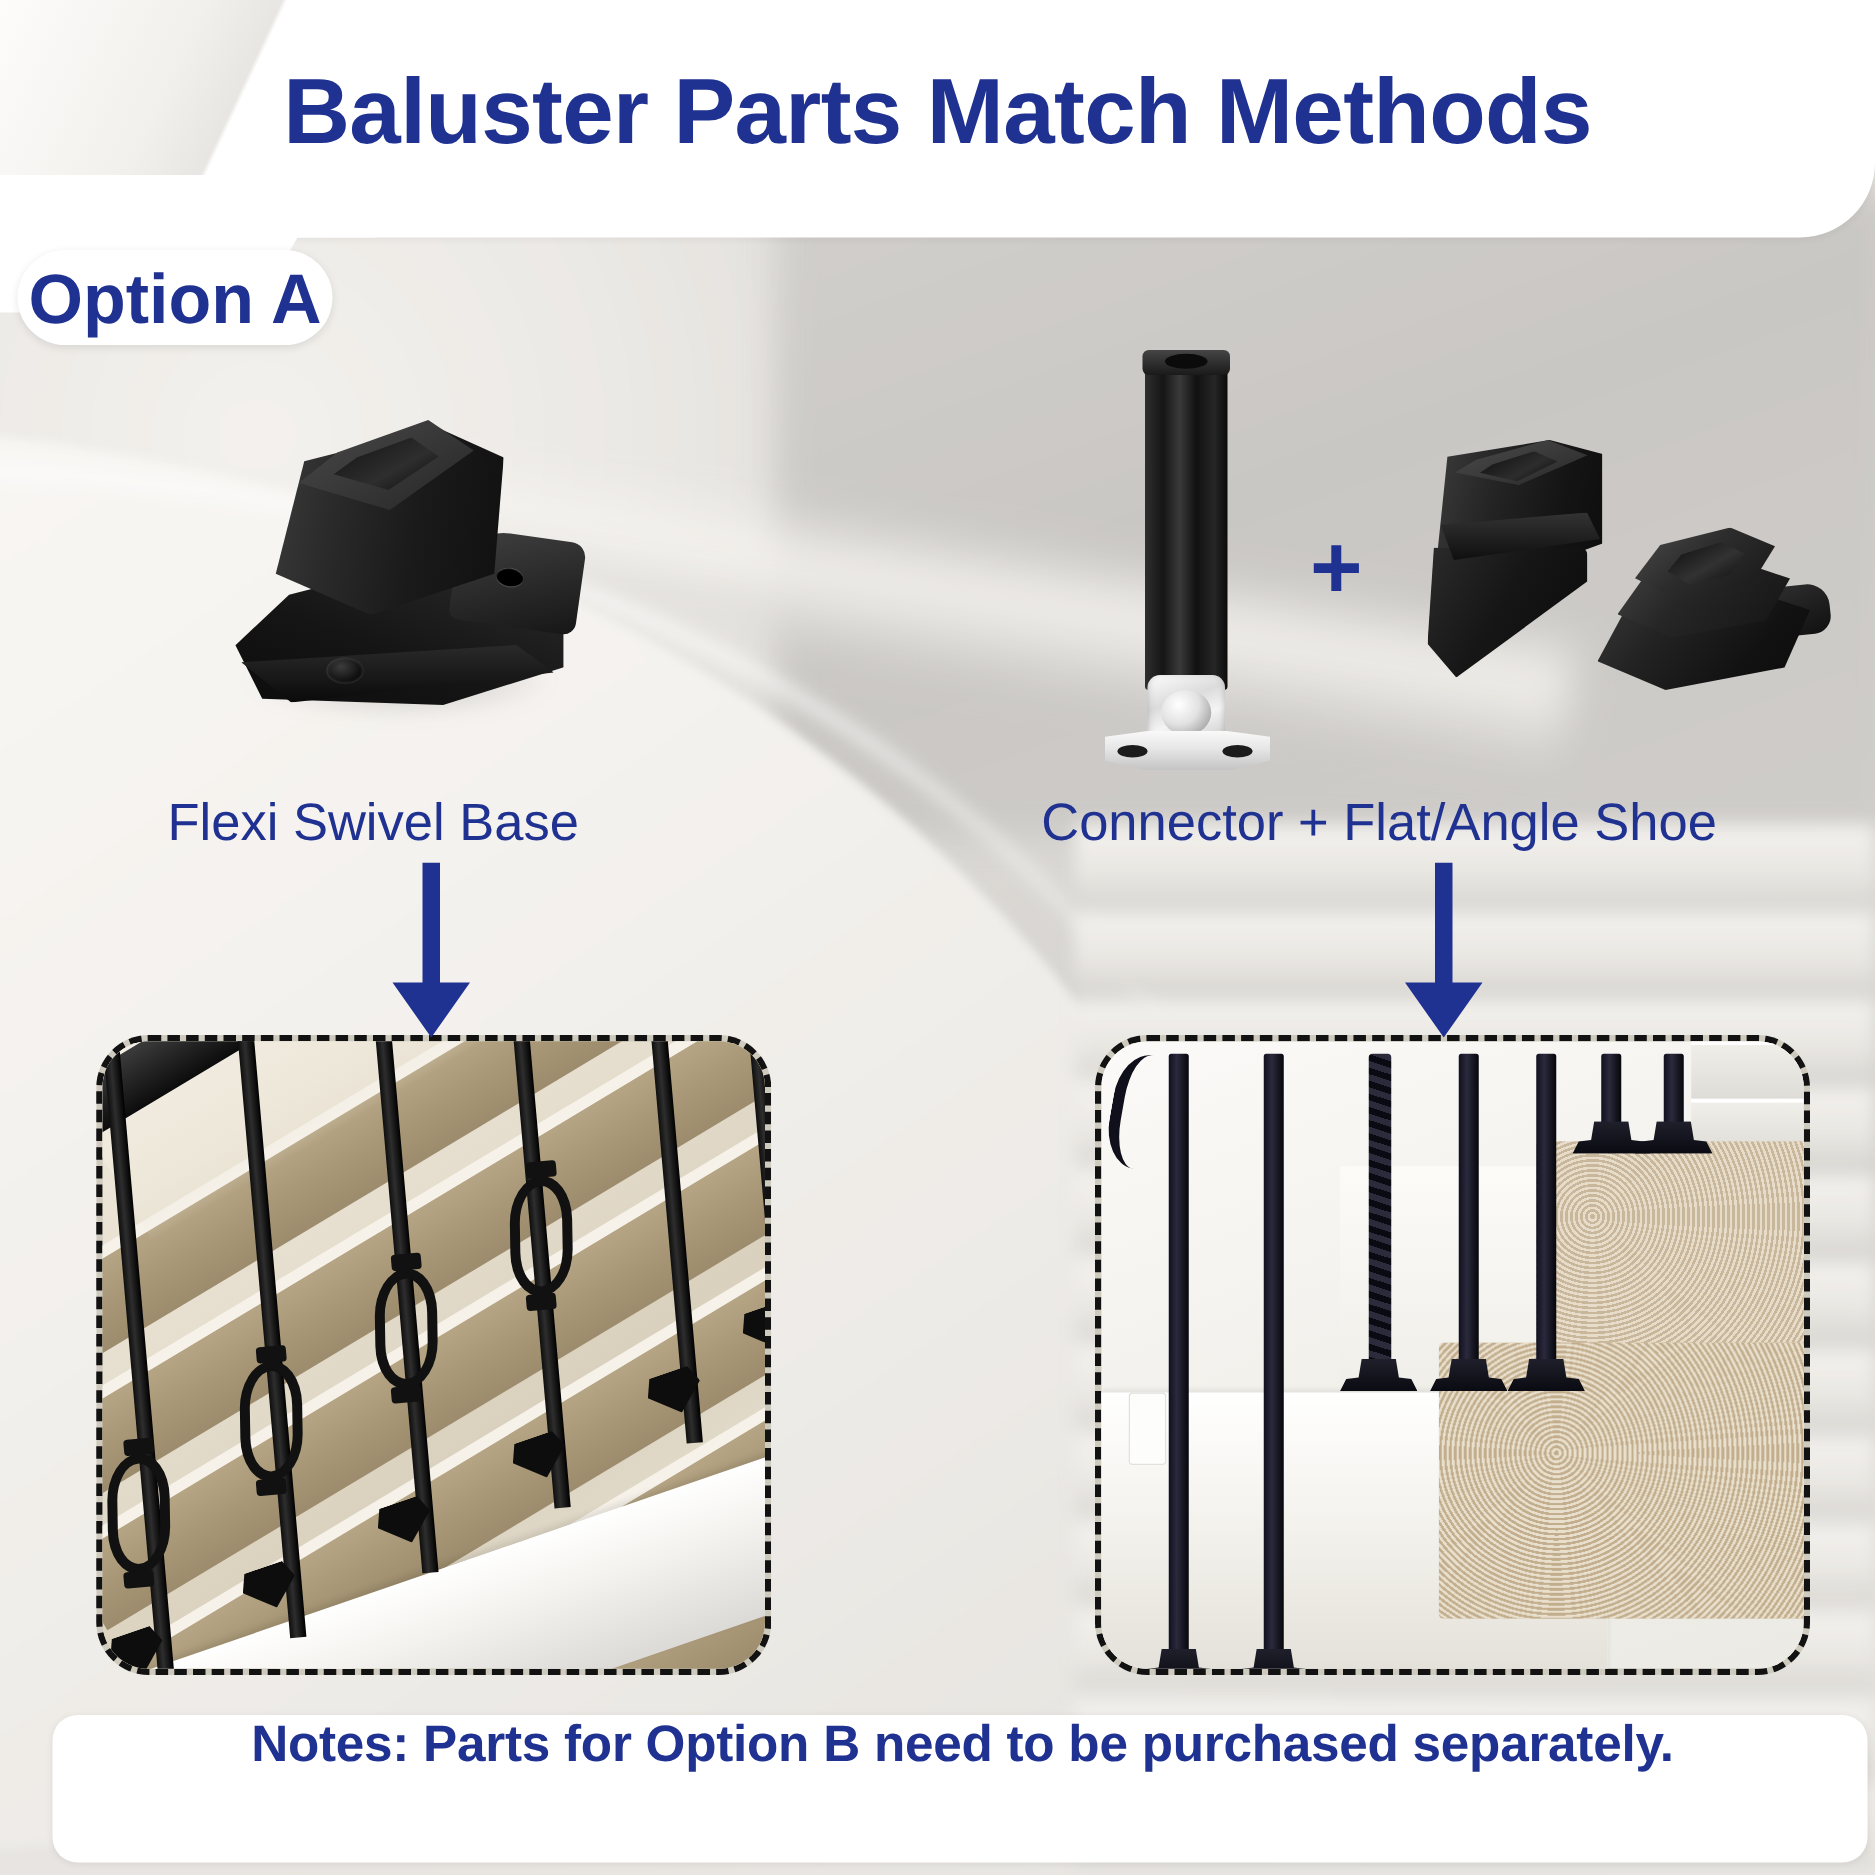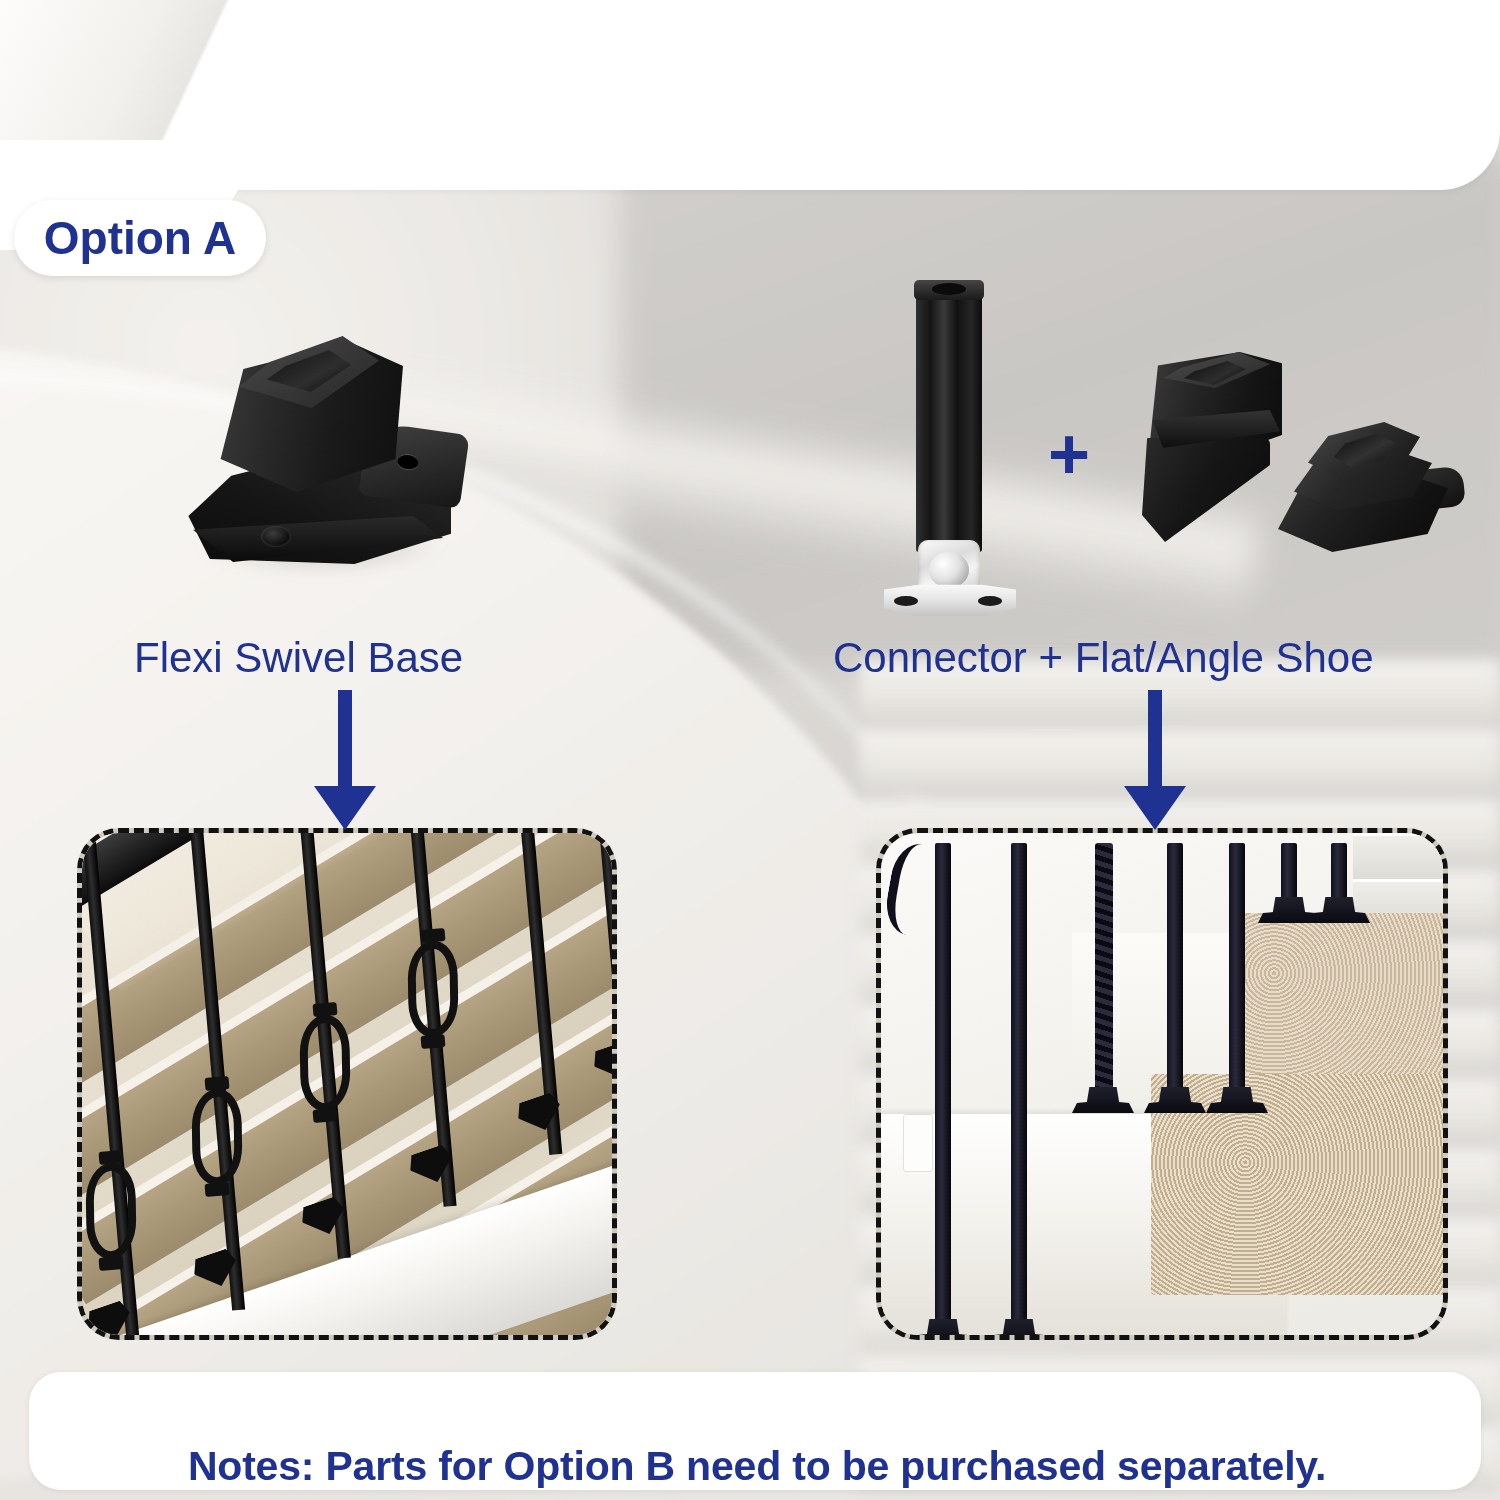--- a/index.html
+++ b/index.html
@@ -391,6 +391,7 @@
 
   <div class="header-banner"></div>
   <div class="header-notch"></div>
+  <div class="page-title">Baluster Parts Match Methods</div>
 
   <div class="pill" id="pill-a">Option A</div>
 

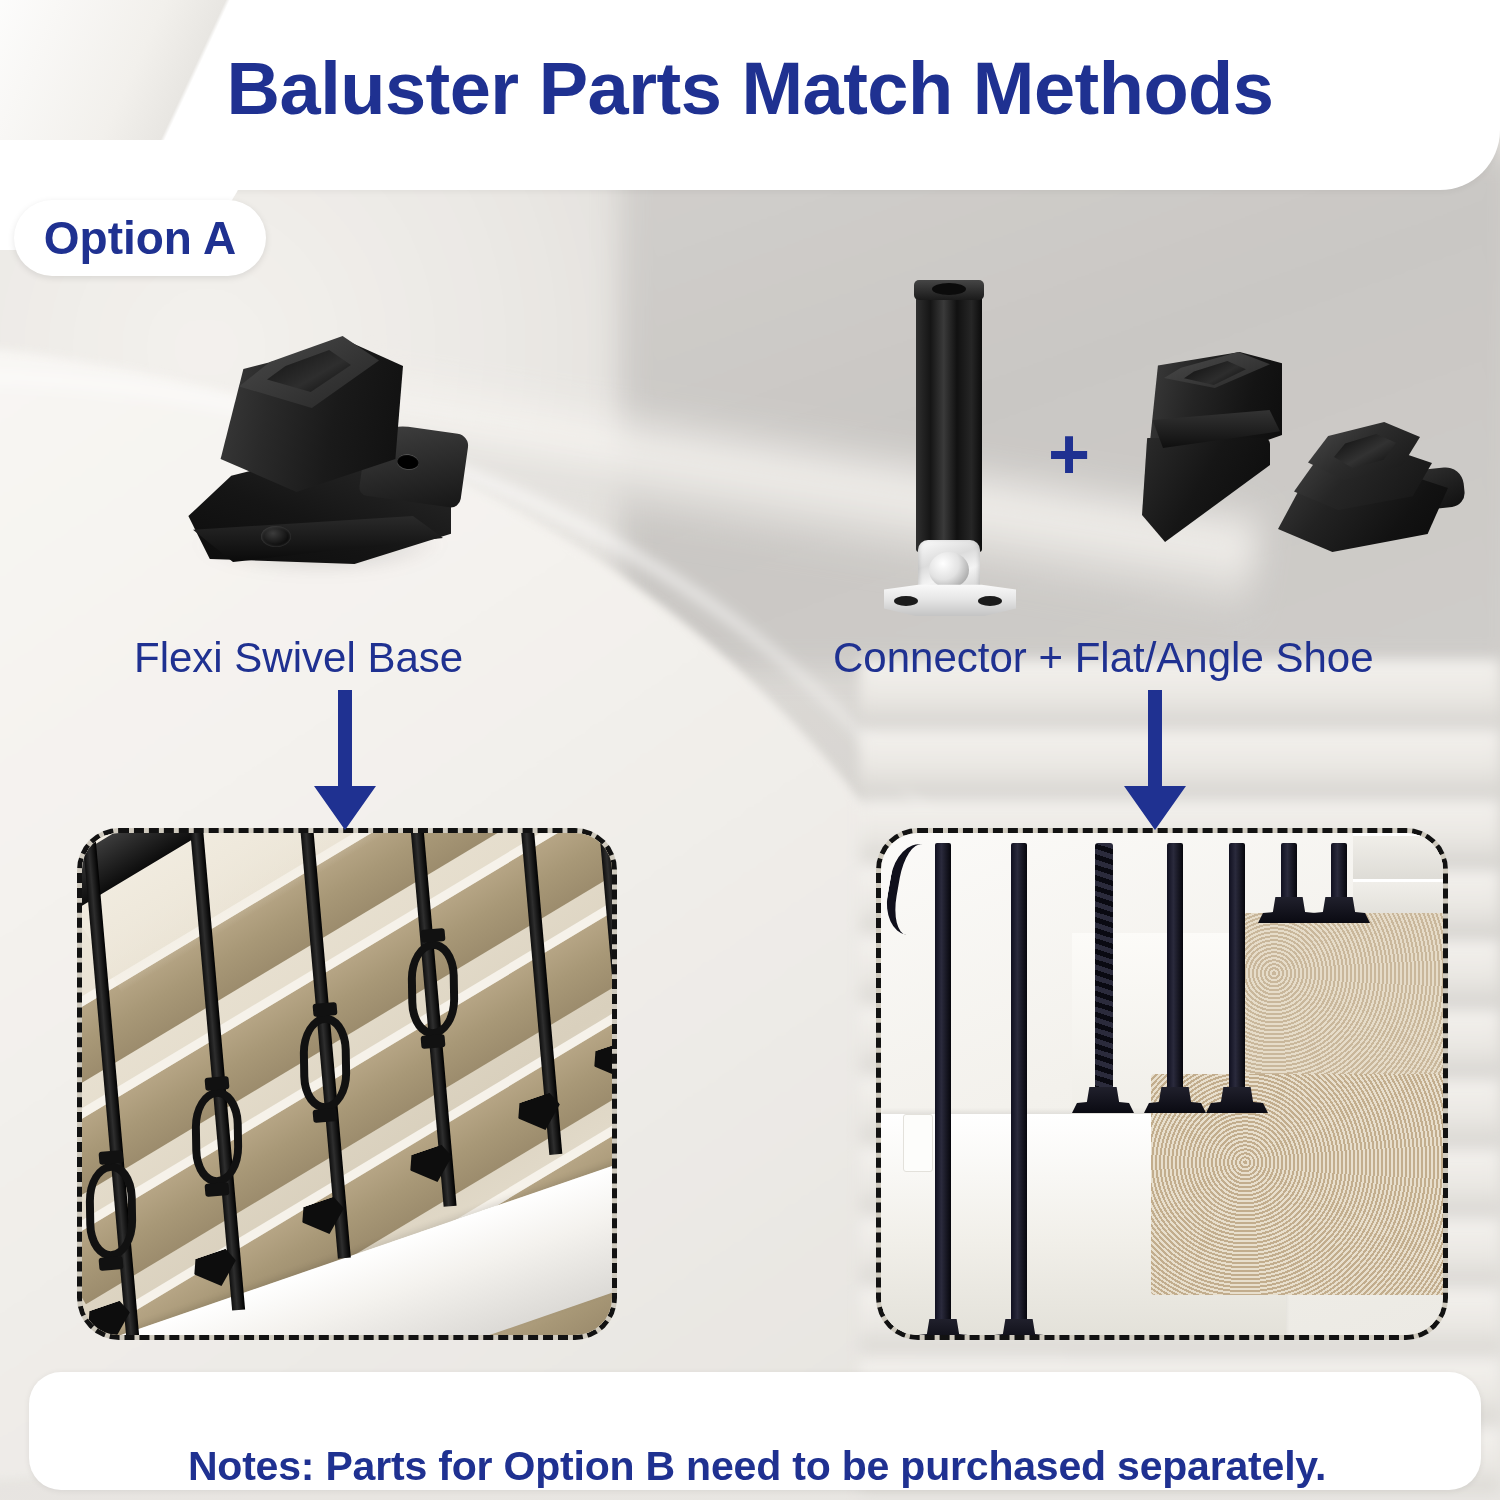--- a/index.html
+++ b/index.html
@@ -110,7 +110,7 @@
     box-shadow: 0 2px 7px rgba(0,0,0,.10);
     z-index:7;
   }
-  #pill-a { left:14px;  top:200px; width:252px; height:76px; font-size:46px; }
+  #pill-a { left:14px;  top:200px; width:252px; height:76px; font-size:56px; }
   #pill-b { left:778px; top:200px; width:250px; height:74px; font-size:46px; }
 
   

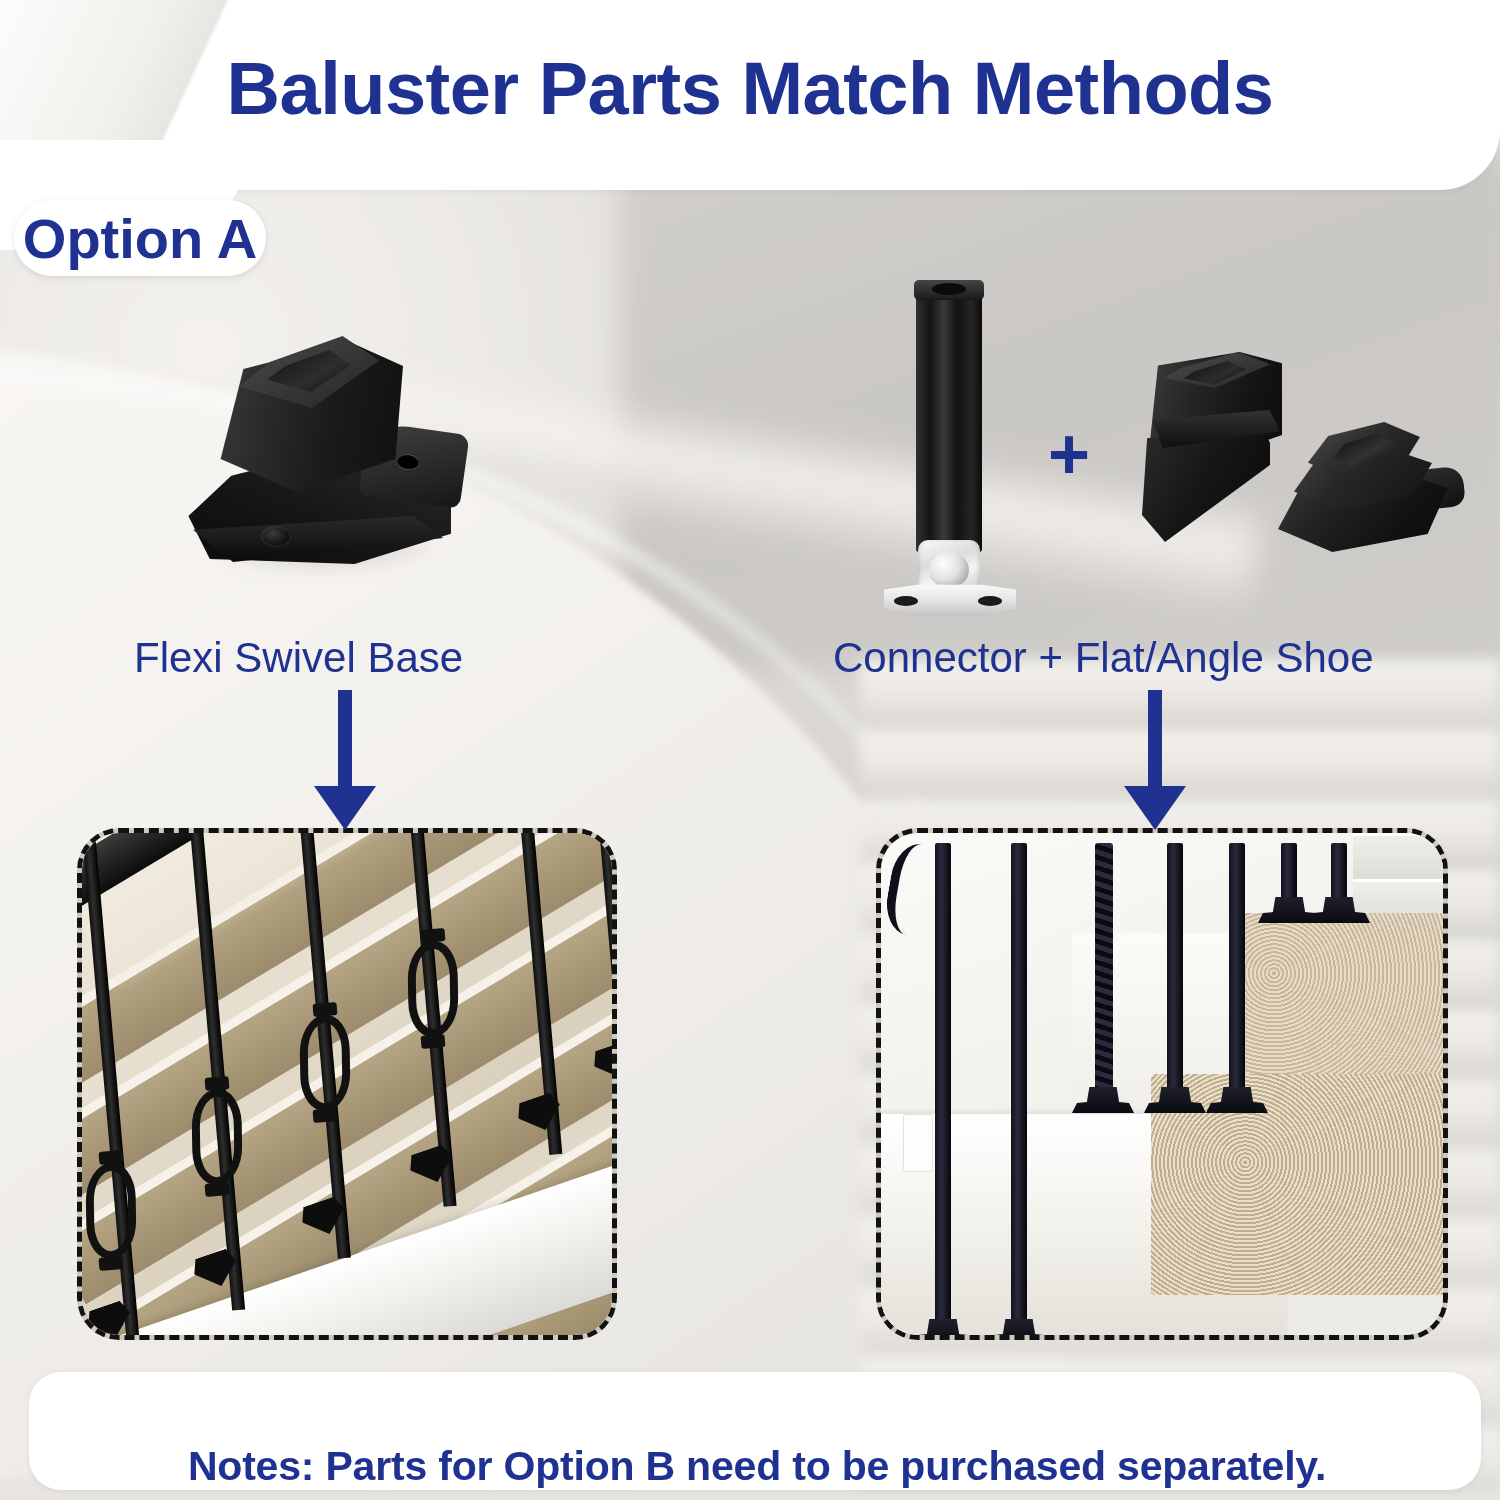--- a/index.html
+++ b/index.html
@@ -342,11 +342,11 @@
 
   
   .notes-box{
-    position:absolute; left:29px; top:1372px; width:1452px; height:118px;
-    background:#ffffff; border-radius:32px;
+    position:absolute; left:42px; top:1372px; width:1452px; height:118px;
+    background:#ffffff; border-radius:20px;
     box-shadow:0 1px 6px rgba(0,0,0,.07);
     z-index:8;
-    display:flex; flex-direction:column; justify-content:flex-end;
+    display:flex; flex-direction:column; justify-content:space-between;
   }
   .notes-l1{
     color:#1f3191; font-weight:700; font-size:41px;

